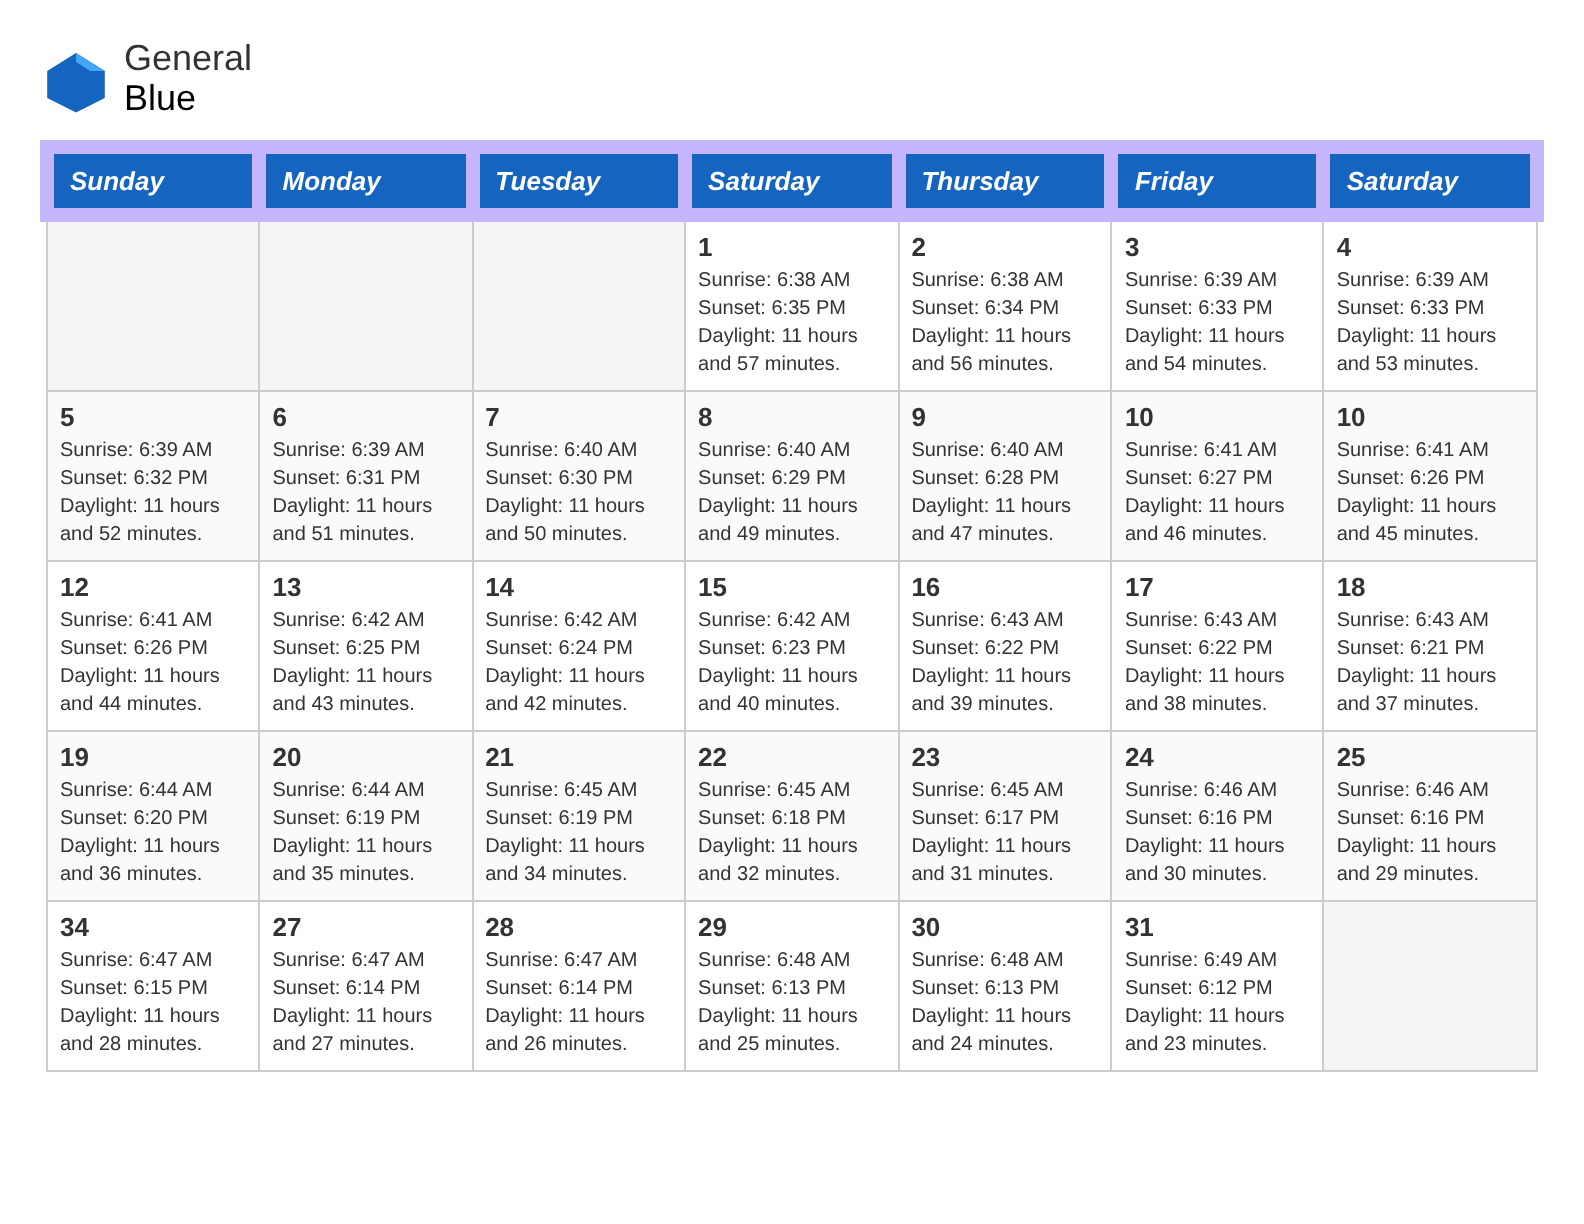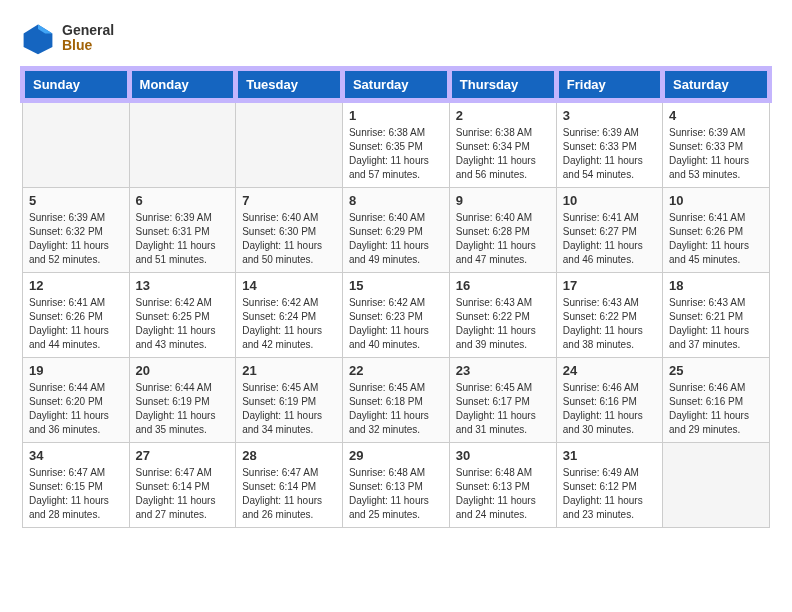--- a/index.html
+++ b/index.html
@@ -22,8 +22,8 @@
       gap: 6px;
     }
     .logo-text {
-      font-size: 14px;
-      font-weight: bold;
+      font-size: 18px;
+      font-weight: normal;
       line-height: 1.1;
     }
     .logo-text .general { color: #333; }

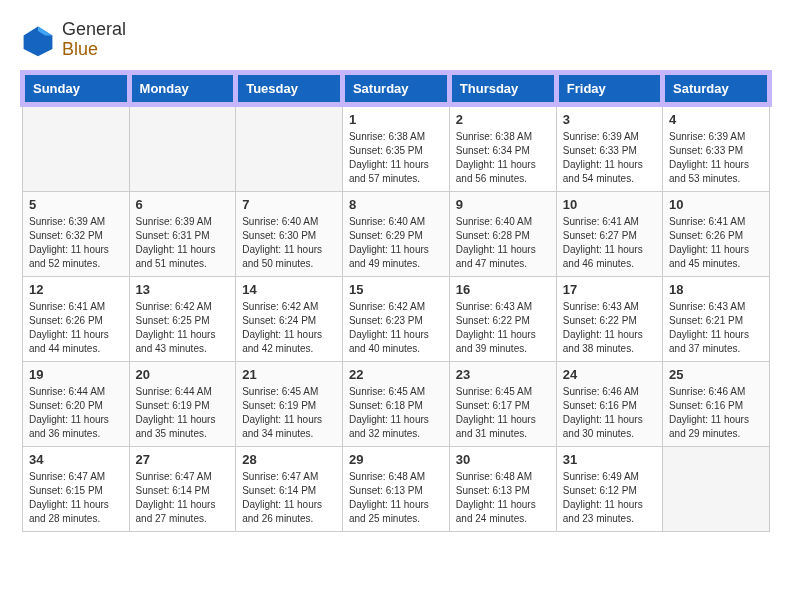--- a/index.html
+++ b/index.html
@@ -27,7 +27,7 @@
       line-height: 1.1;
     }
     .logo-text .general { color: #333; }
-    .logo-text .blue { color: #a16207; }
+    .logo-text .blue { color: #000000; }
     .logo-icon {
       width: 36px;
       height: 36px;

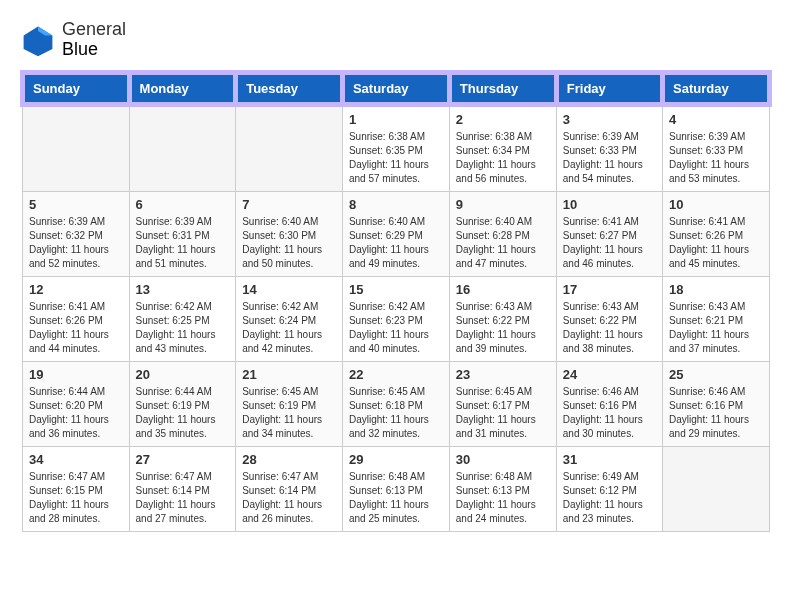--- a/index.html
+++ b/index.html
@@ -55,7 +55,8 @@
       text-align: left;
       padding: 6px 8px;
       font-size: 13px;
-      border: 5px solid #c4b5fd;
+      border: 7px solid #c4b5fd;
+      font-style: italic;
     }
     .calendar td {
       vertical-align: top;

